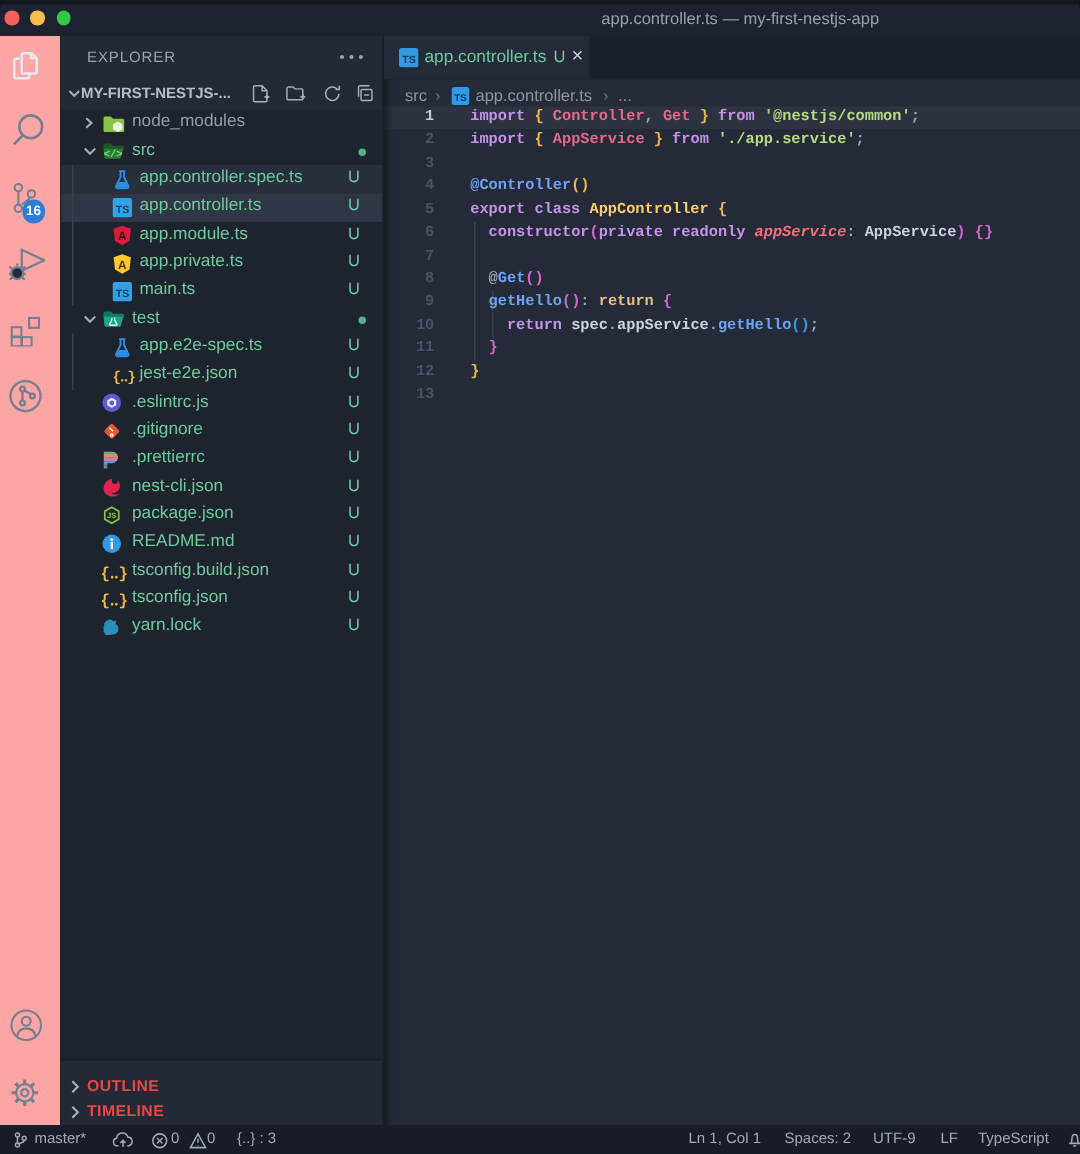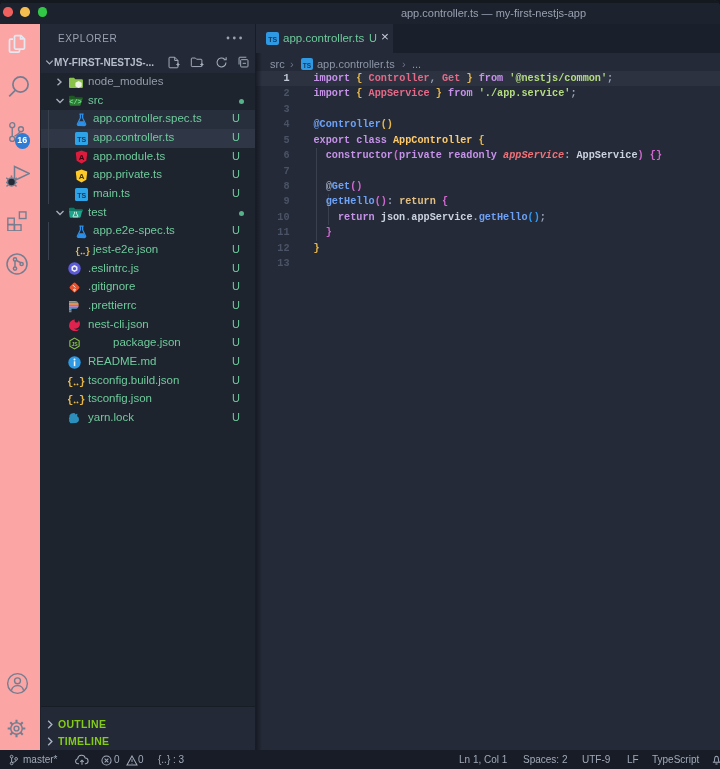--- a/index.html
+++ b/index.html
@@ -396,7 +396,7 @@
       <div class="cl" style="top:92.58px;"><span class="ln">7</span></div>
       <div class="cl" style="top:108.01px;"><span class="ln">8</span><span class="ct"><span class="w">  </span><span class="p">@</span><span class="fn">Get</span><span class="b2">()</span></span></div>
       <div class="cl" style="top:123.44px;"><span class="ln">9</span><span class="ct"><span class="w">  </span><span class="fn">getHello</span><span class="b2">()</span><span class="p">:</span><span class="w"> </span><span class="typ">return</span><span class="w"> </span><span class="b2">{</span></span></div>
-      <div class="cl" style="top:138.87px;"><span class="ln">10</span><span class="ct"><span class="w">    </span><span class="k">return</span><span class="w"> json</span><span class="p">.</span><span class="w">appService</span><span class="p">.</span><span class="fn">getHello</span><span class="b3">()</span><span class="p">;</span></span></div>
+      <div class="cl" style="top:138.87px;"><span class="ln">10</span><span class="ct"><span class="w">    </span><span class="k">return</span><span class="w"> spec</span><span class="p">.</span><span class="w">appService</span><span class="p">.</span><span class="fn">getHello</span><span class="b3">()</span><span class="p">;</span></span></div>
       <div class="cl" style="top:154.3px;"><span class="ln">11</span><span class="ct"><span class="w">  </span><span class="b2">}</span></span></div>
       <div class="cl" style="top:169.73px;"><span class="ln">12</span><span class="ct"><span class="b1">}</span></span></div>
       <div class="cl" style="top:185.16px;"><span class="ln">13</span></div>

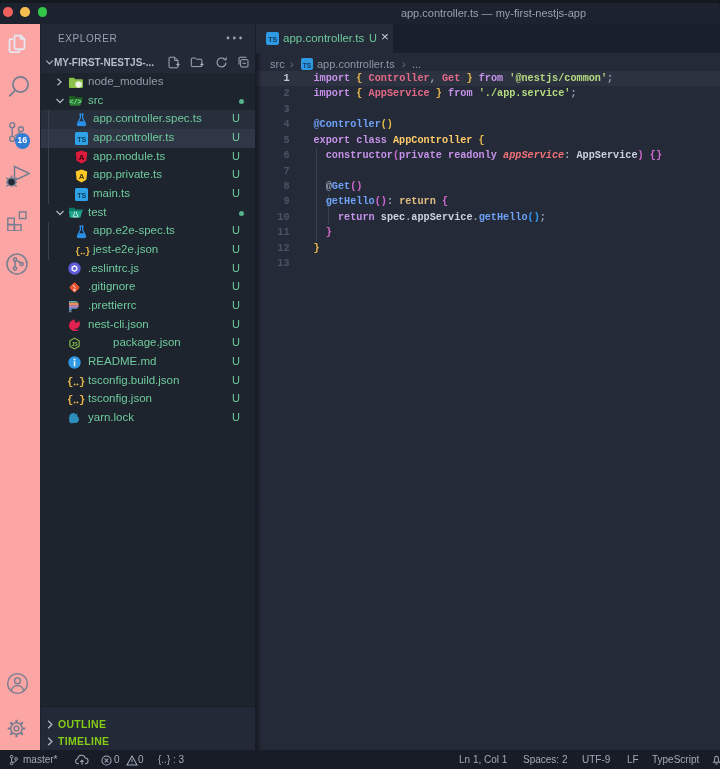--- a/index.html
+++ b/index.html
@@ -290,7 +290,7 @@
             <path d="M7 1.2 l5 2.9 v5.8 l-5 2.9 -5 -2.9 v-5.8 z" stroke="#8bc34a" stroke-width="1.2"></path>
             <text x="7" y="9.3" font-size="5.5" font-weight="bold" fill="#8bc34a" text-anchor="middle" font-family="Liberation Sans">JS</text>
           </svg>
-        <span class="fname" style="left:47px;margin-left:25px;">package.json</span>
+        <span class="fname" style="left:47px;">package.json</span>
         <span class="badge">U</span>
       </div>
       <div class="row" style="top:280.05px;">

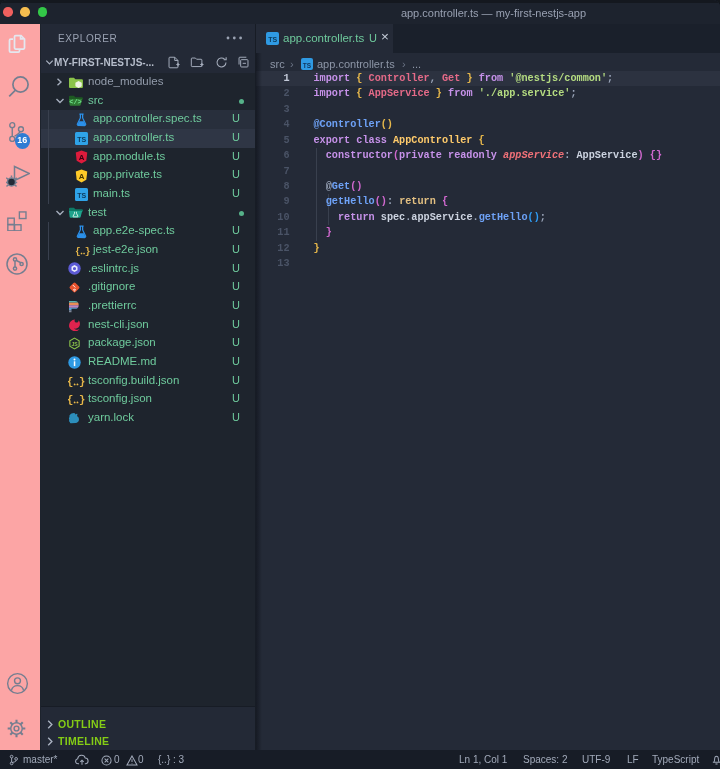--- a/index.html
+++ b/index.html
@@ -36,7 +36,7 @@
   .row .dot { position:absolute; right:12px; top:7px; width:5px; height:5px; border-radius:50%; background:#56b289; }
   .guide { position:absolute; left:47px; width:1px; background:#39404e; }
 
-  #outline-row, #timeline-row { position:absolute; left:0; width:215px; height:20px; color:#84cc16; }
+  #outline-row, #timeline-row { position:absolute; left:0; width:215px; height:20px; color:#ef4444; }
   .sec-label { position:absolute; left:17px; top:6px; font-size:10.5px; font-weight:bold; letter-spacing:.3px; }
   .sec-chev { position:absolute; left:4px; top:7px; }
 

